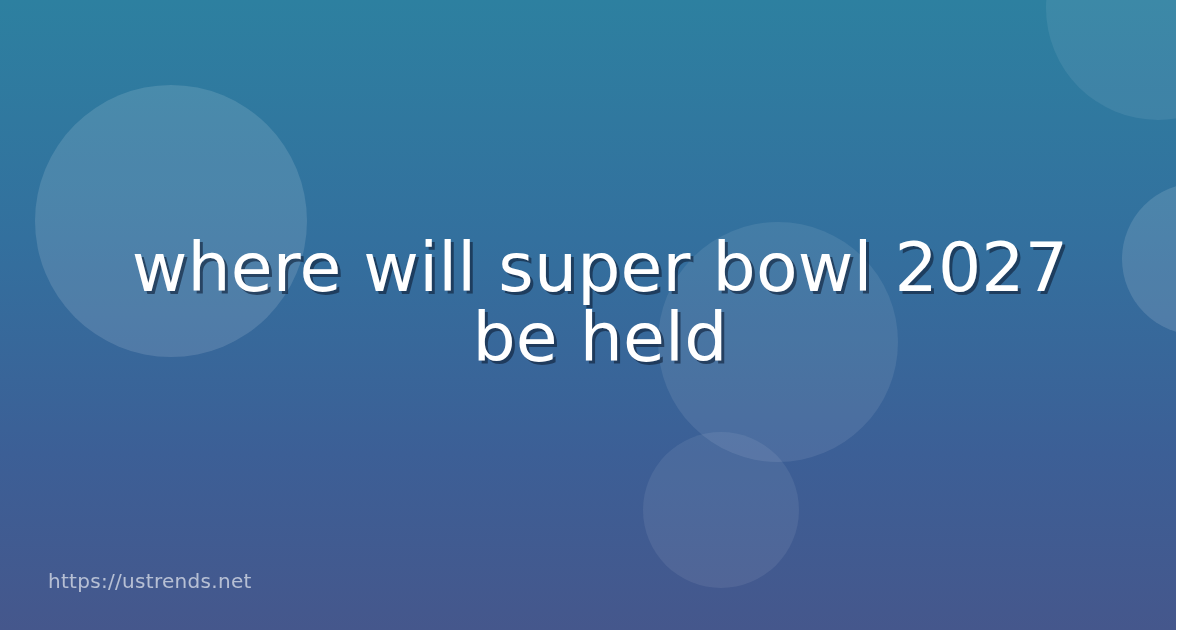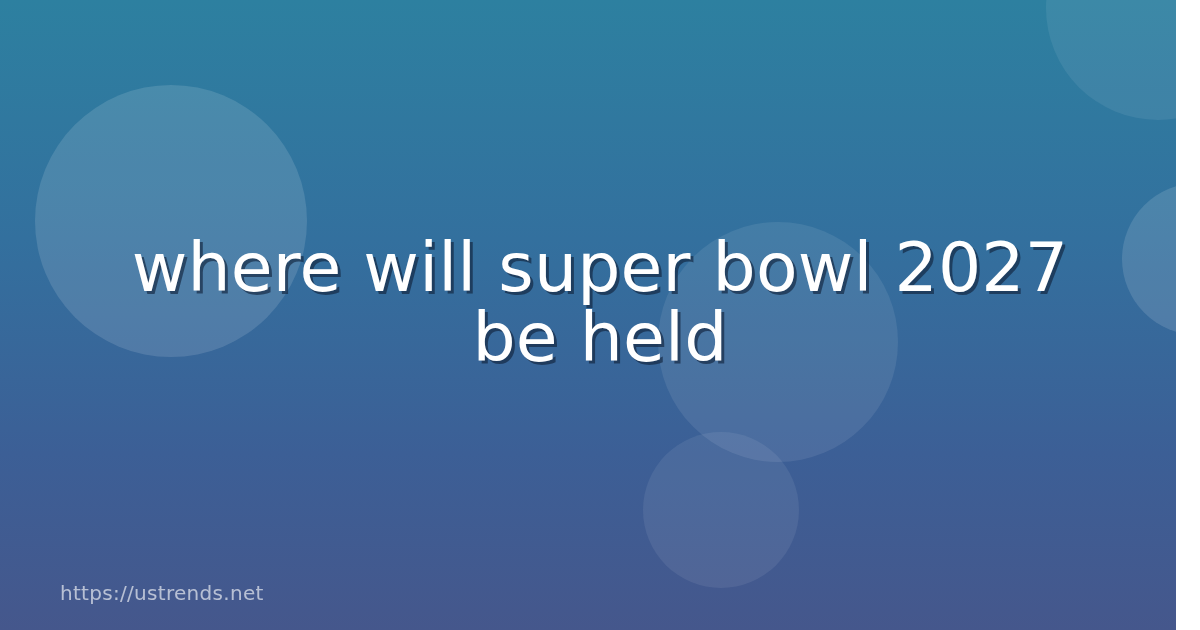--- a/index.html
+++ b/index.html
@@ -88,7 +88,7 @@
     position: absolute;
     left: 48px;
     top: 569px;
-    margin: 12px;
+    margin: 0;
     font-size: 20px;
     font-weight: normal;
     color: rgba(255, 255, 255, 0.62);

